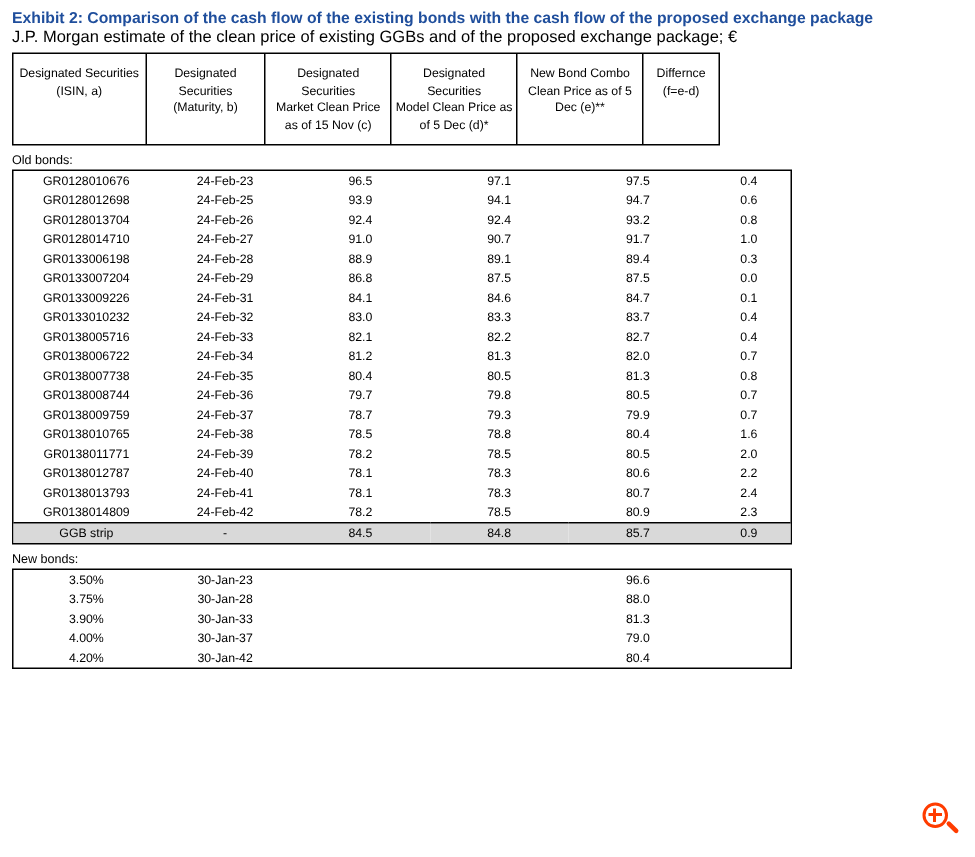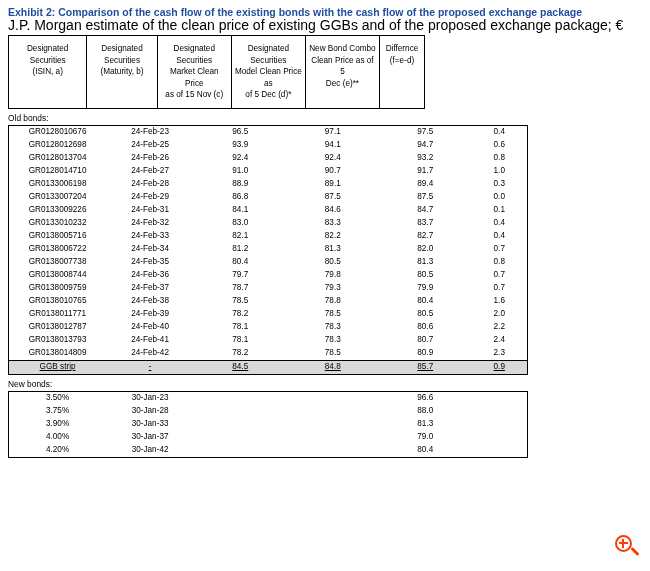--- a/index.html
+++ b/index.html
@@ -29,7 +29,7 @@
   }
   .exhibit-sub {
     color: #000000;
-    font-size: 14px;
+    font-size: 11px;
     line-height: 11px;
     margin: 0 0 4px 0;
   }

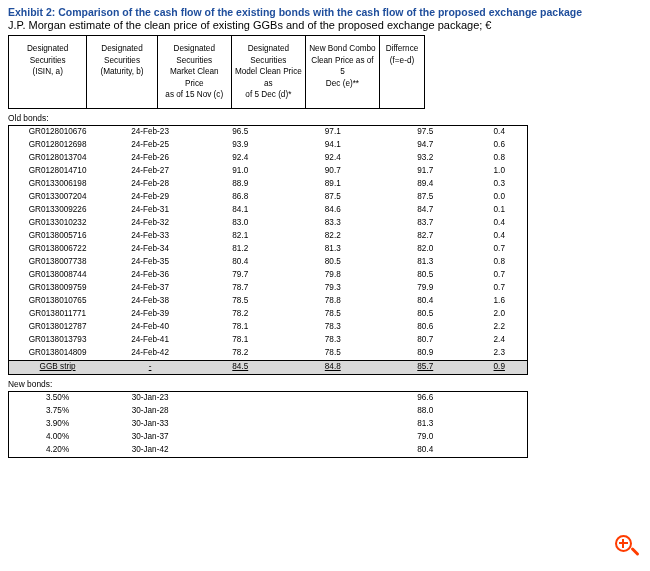--- a/index.html
+++ b/index.html
@@ -34,7 +34,7 @@
     margin: 0 0 4px 0;
   }
   .head-box {
-    width: 417px;
+    width: 472px;
     border: 1px solid #000;
     box-sizing: border-box;
   }

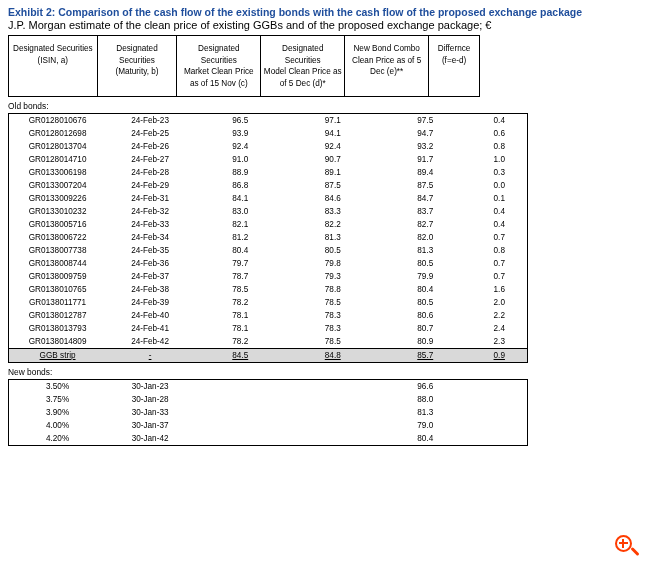--- a/index.html
+++ b/index.html
@@ -81,7 +81,6 @@
   }
   .strip-row {
     border-top: 1px solid #000;
-    text-decoration: underline;
   }
   
   .zoom-widget {

